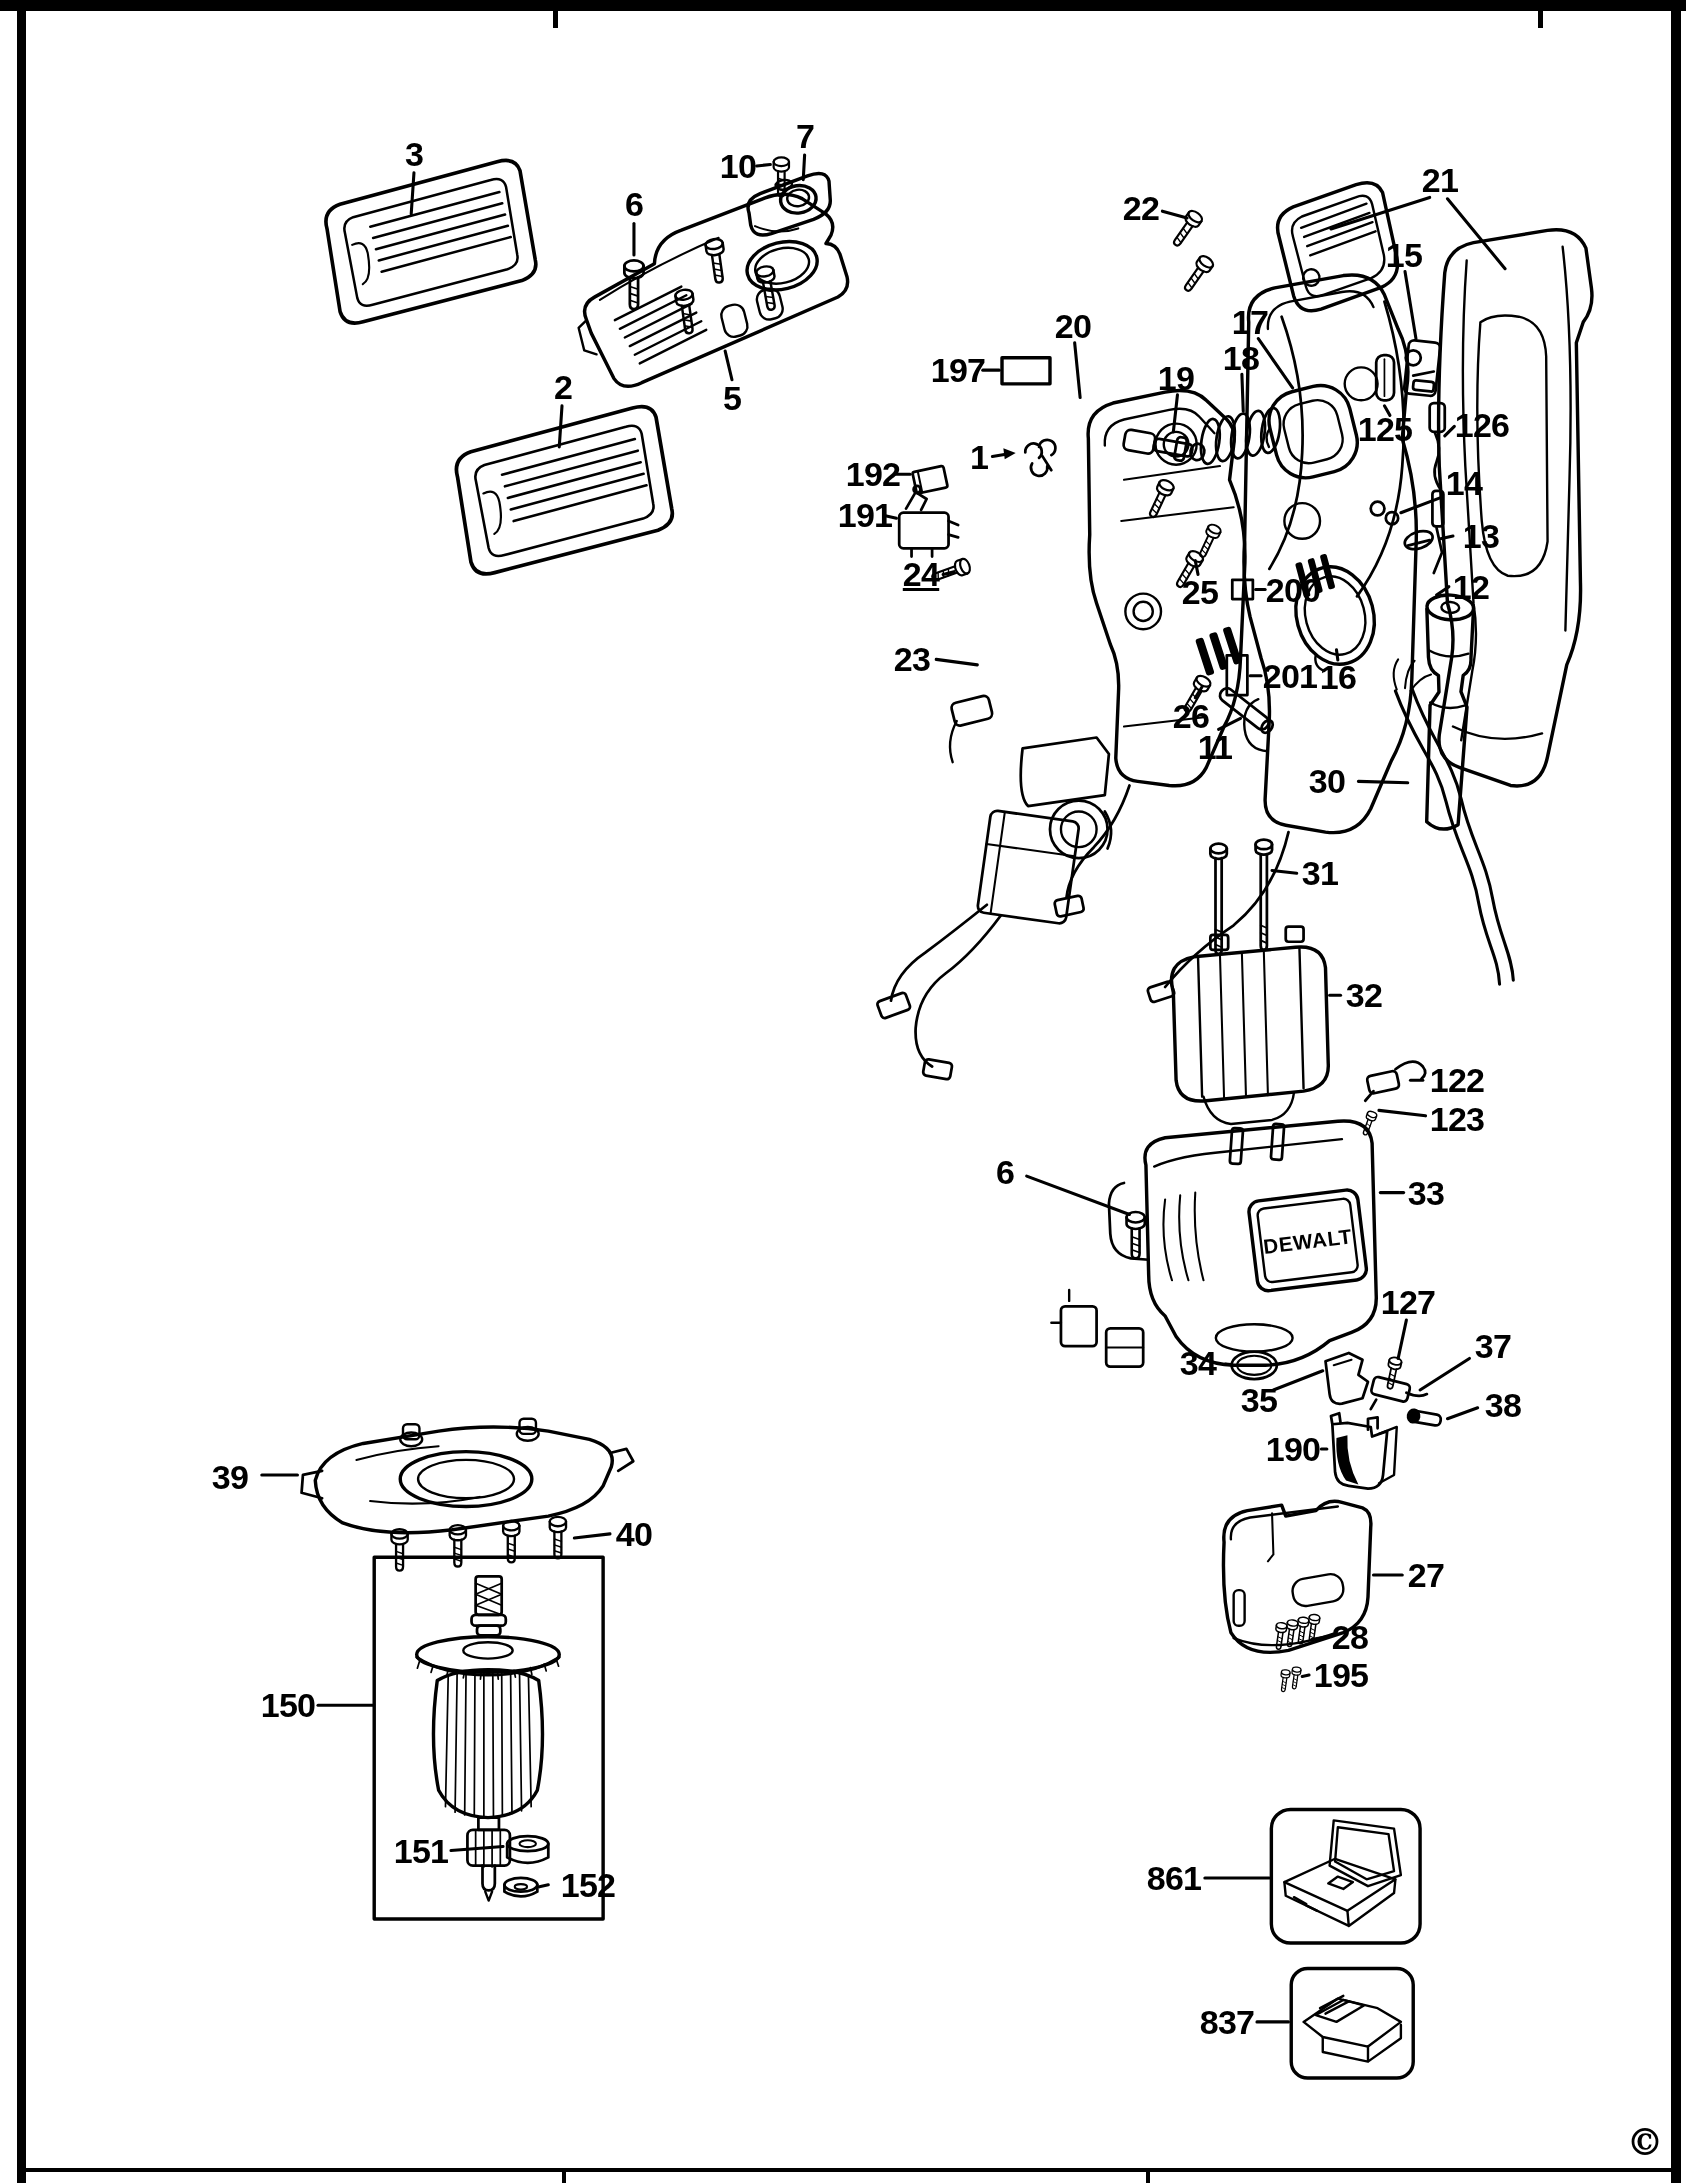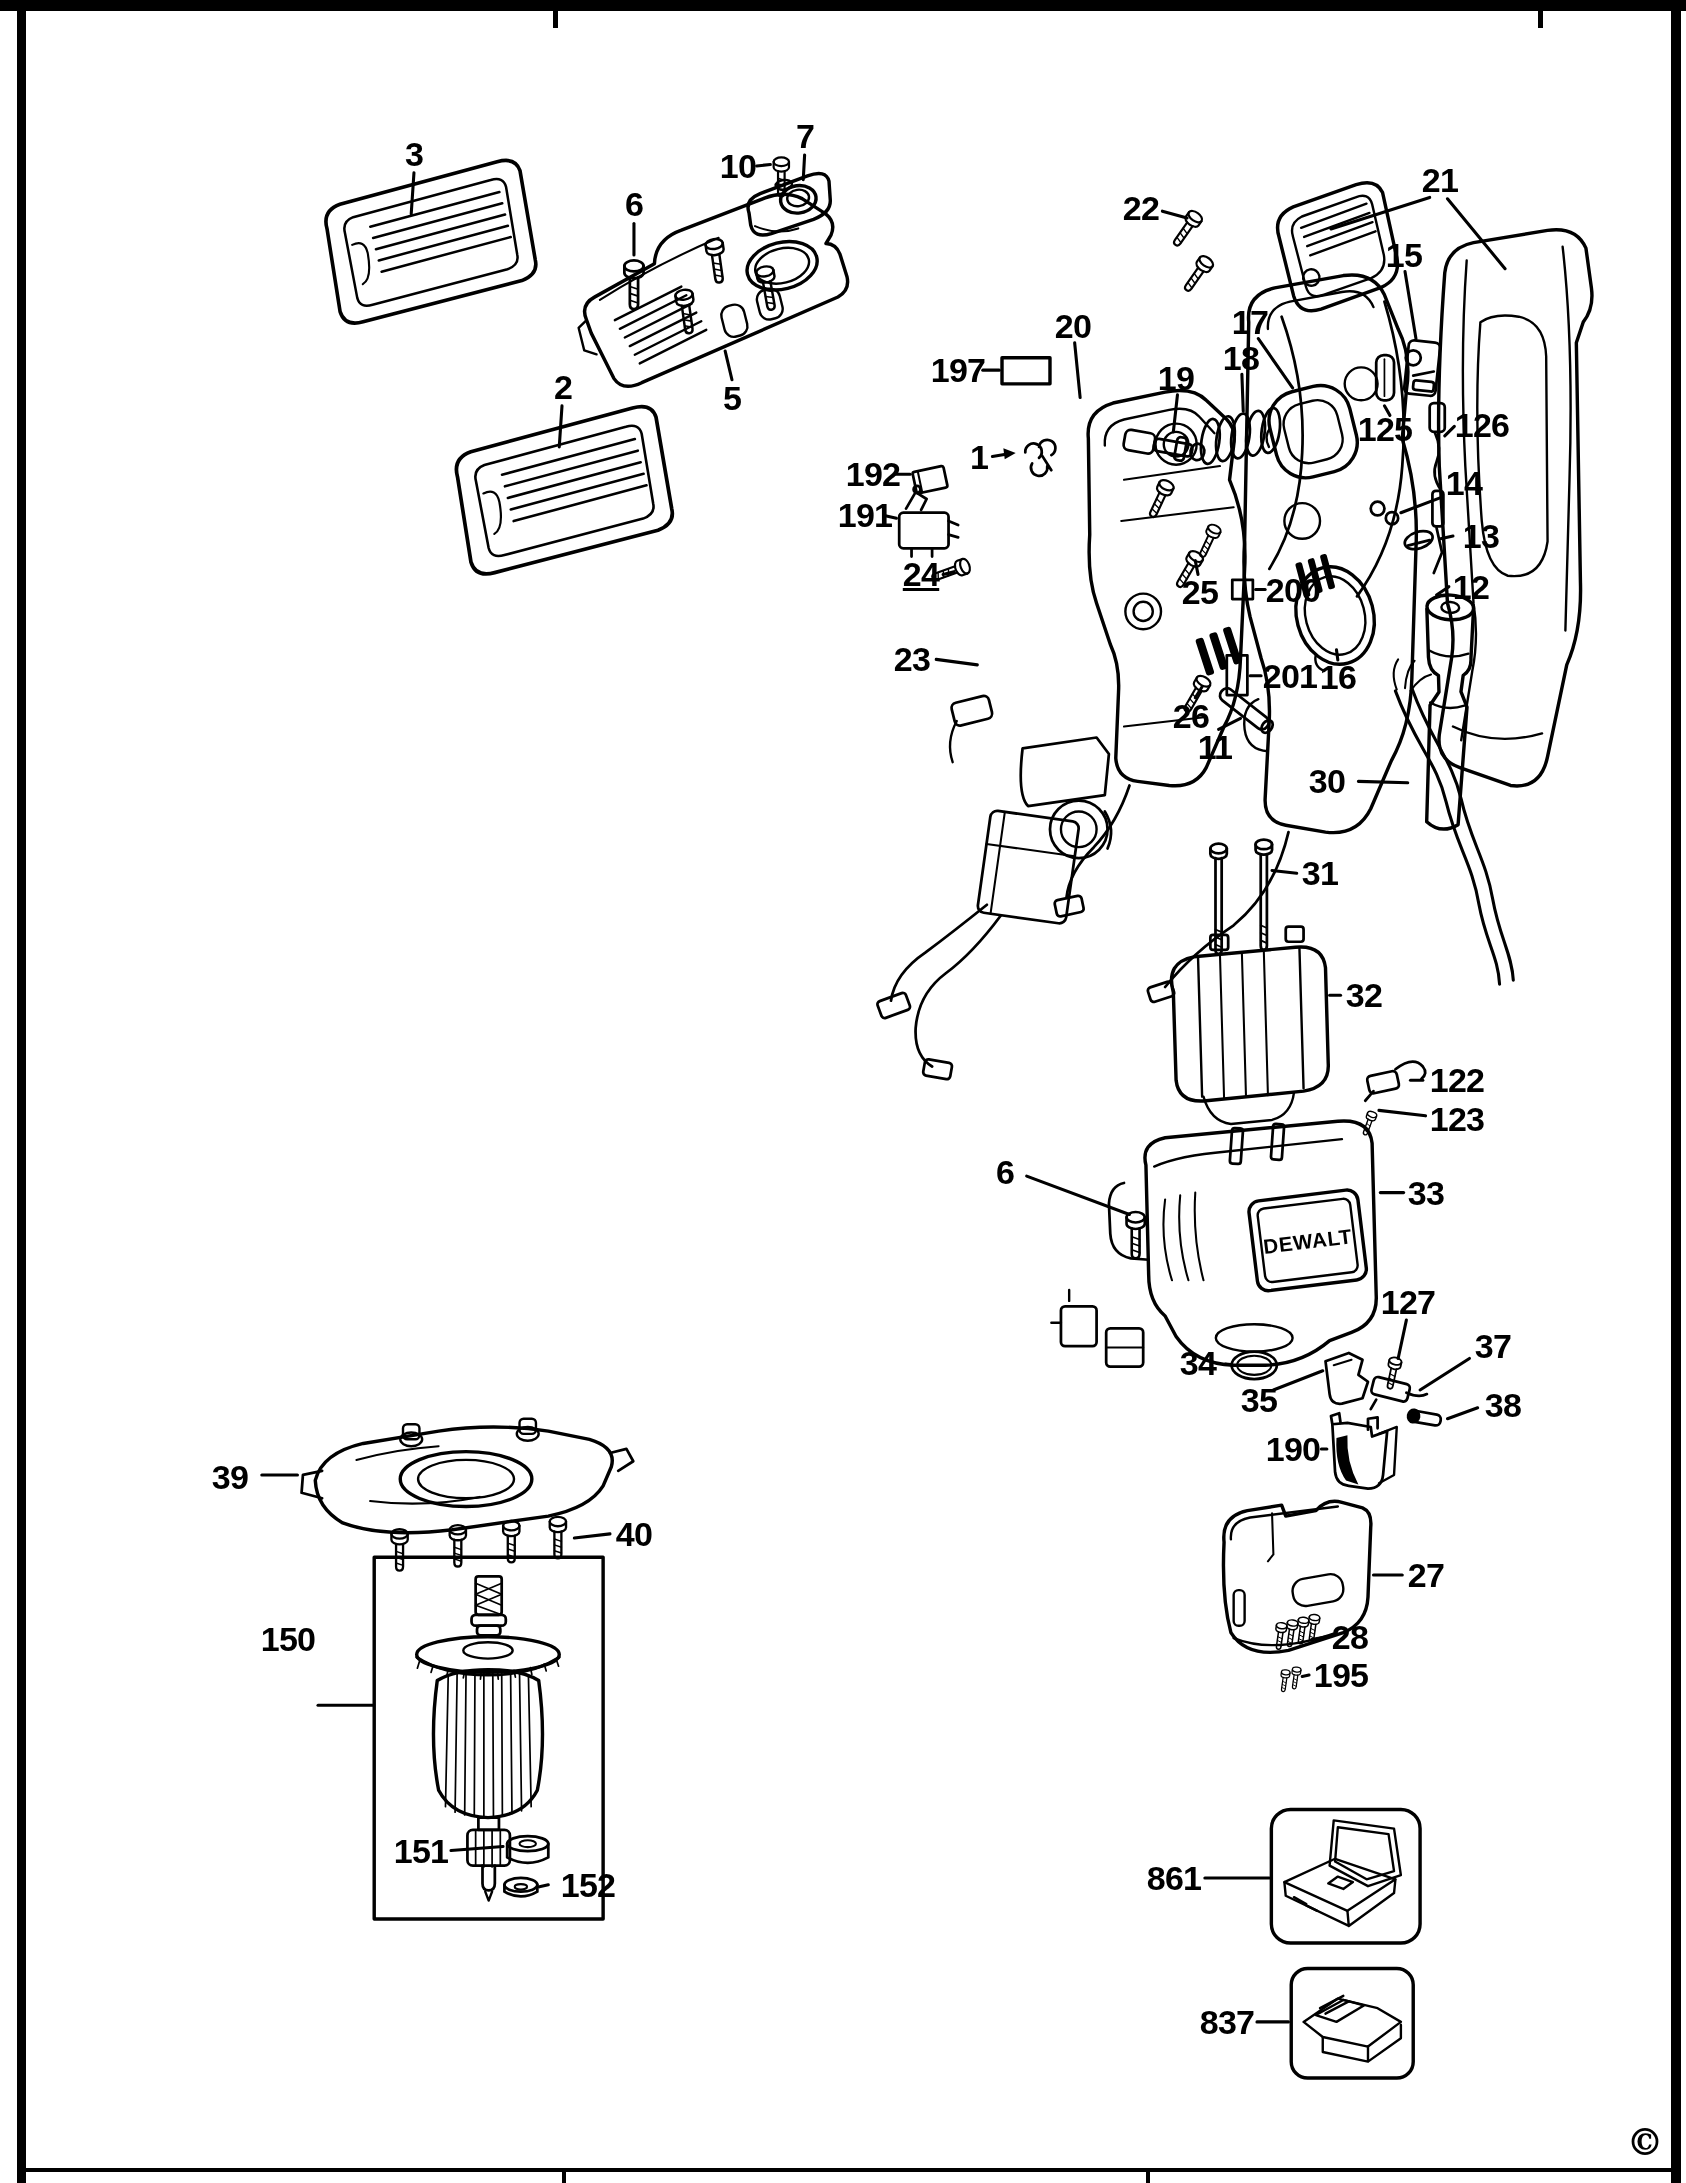--- a/index.html
+++ b/index.html
@@ -516,7 +516,7 @@
   <div class="callout" style="left:1341px;top:1675px;">195</div>
   <div class="callout" style="left:230px;top:1477px;">39</div>
   <div class="callout" style="left:634px;top:1534px;text-align:right;">40</div>
-  <div class="callout" style="left:288px;top:1639px;">150</div>
+  <div class="callout" style="left:288px;top:1705px;">150</div>
   <div class="callout" style="left:421px;top:1851px;">151</div>
   <div class="callout" style="left:588px;top:1885px;">152</div>
   <div class="callout" style="left:1174px;top:1878px;">861</div>

